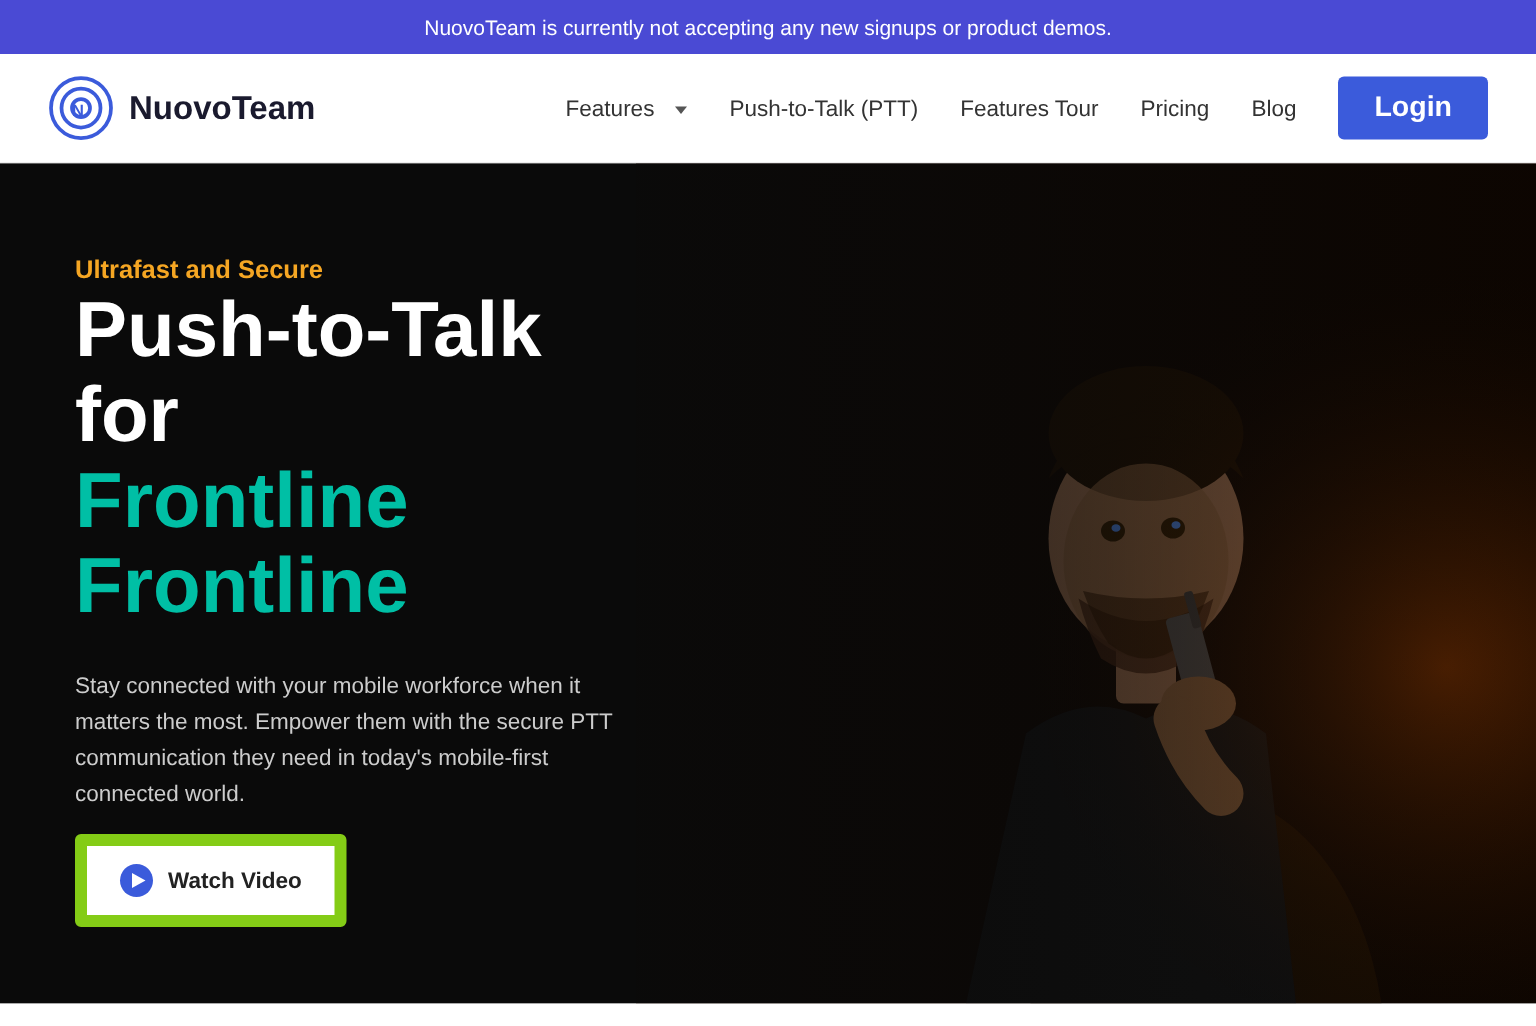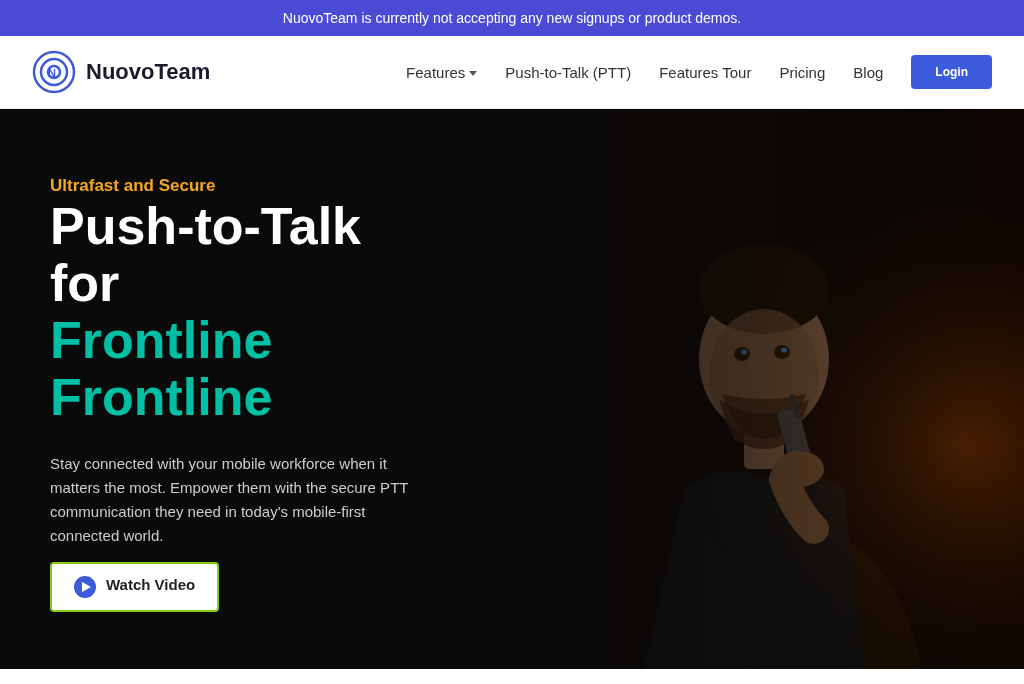--- a/index.html
+++ b/index.html
@@ -51,7 +51,7 @@
       text-decoration: none;
       display: flex;
       align-items: center;
-      gap: 4px;
+      gap: 14px;
     }
     .chevron-down {
       display: inline-block;

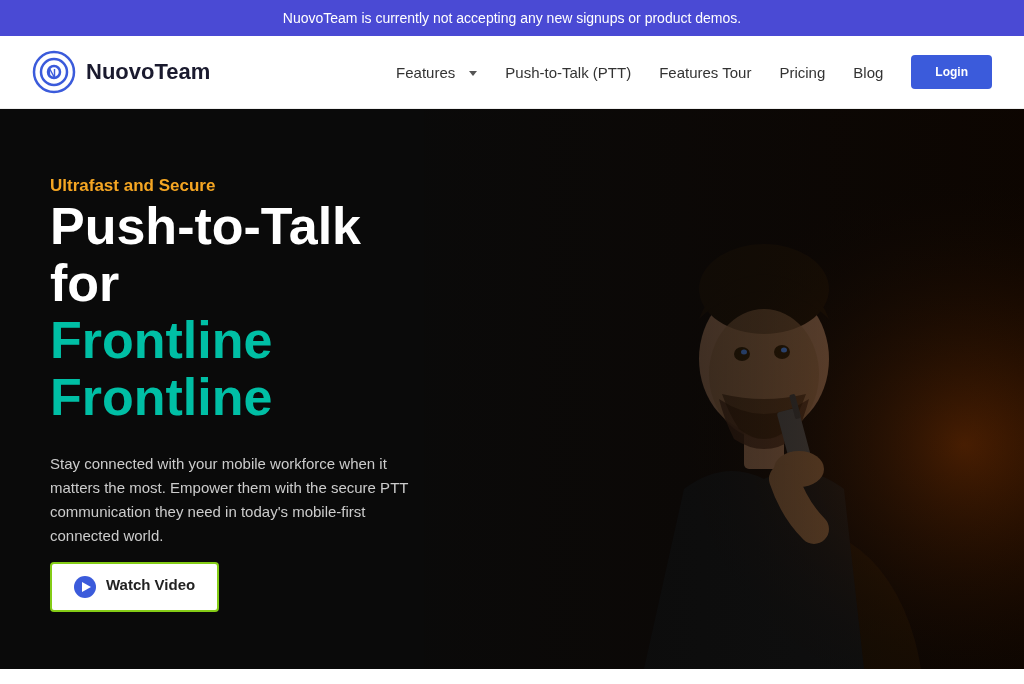--- a/index.html
+++ b/index.html
@@ -68,7 +68,7 @@
       border: none;
       padding: 10px 24px;
       border-radius: 4px;
-      font-size: 12px;
+      font-size: 19px;
       font-weight: 600;
       cursor: pointer;
     }

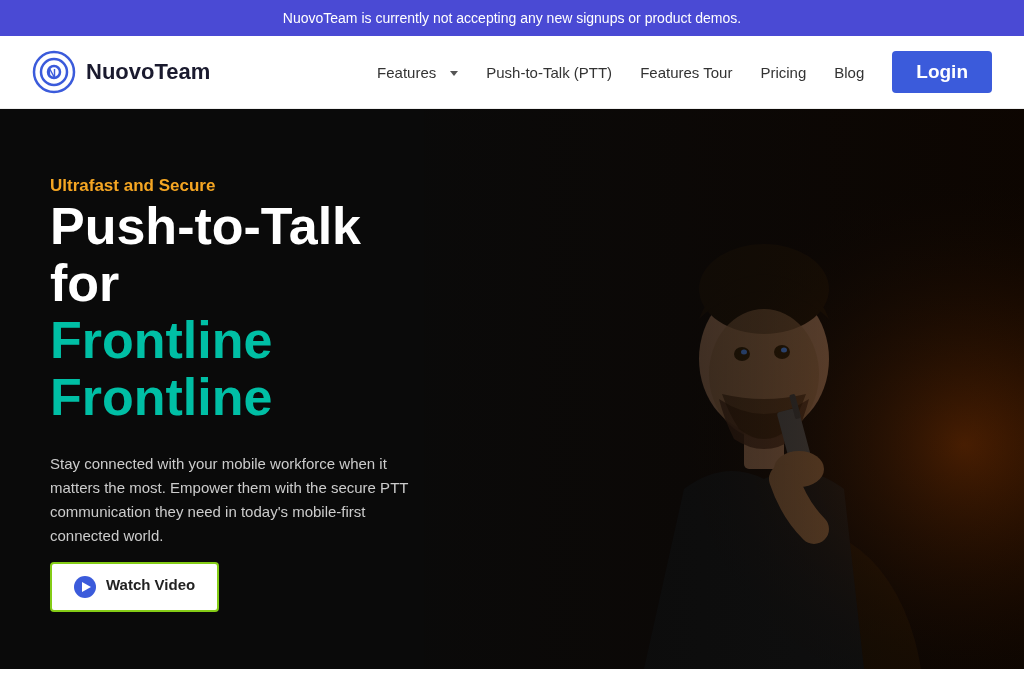--- a/index.html
+++ b/index.html
@@ -121,10 +121,10 @@
     }
     .watch-video-btn {
       display: inline-flex;
-      align-items: flex-start;
+      align-items: center;
       gap: 10px;
       background: white;
-      border: 2px solid #84cc16;
+      border: 8px solid #84cc16;
       color: #222;
       padding: 12px 22px;
       border-radius: 4px;

